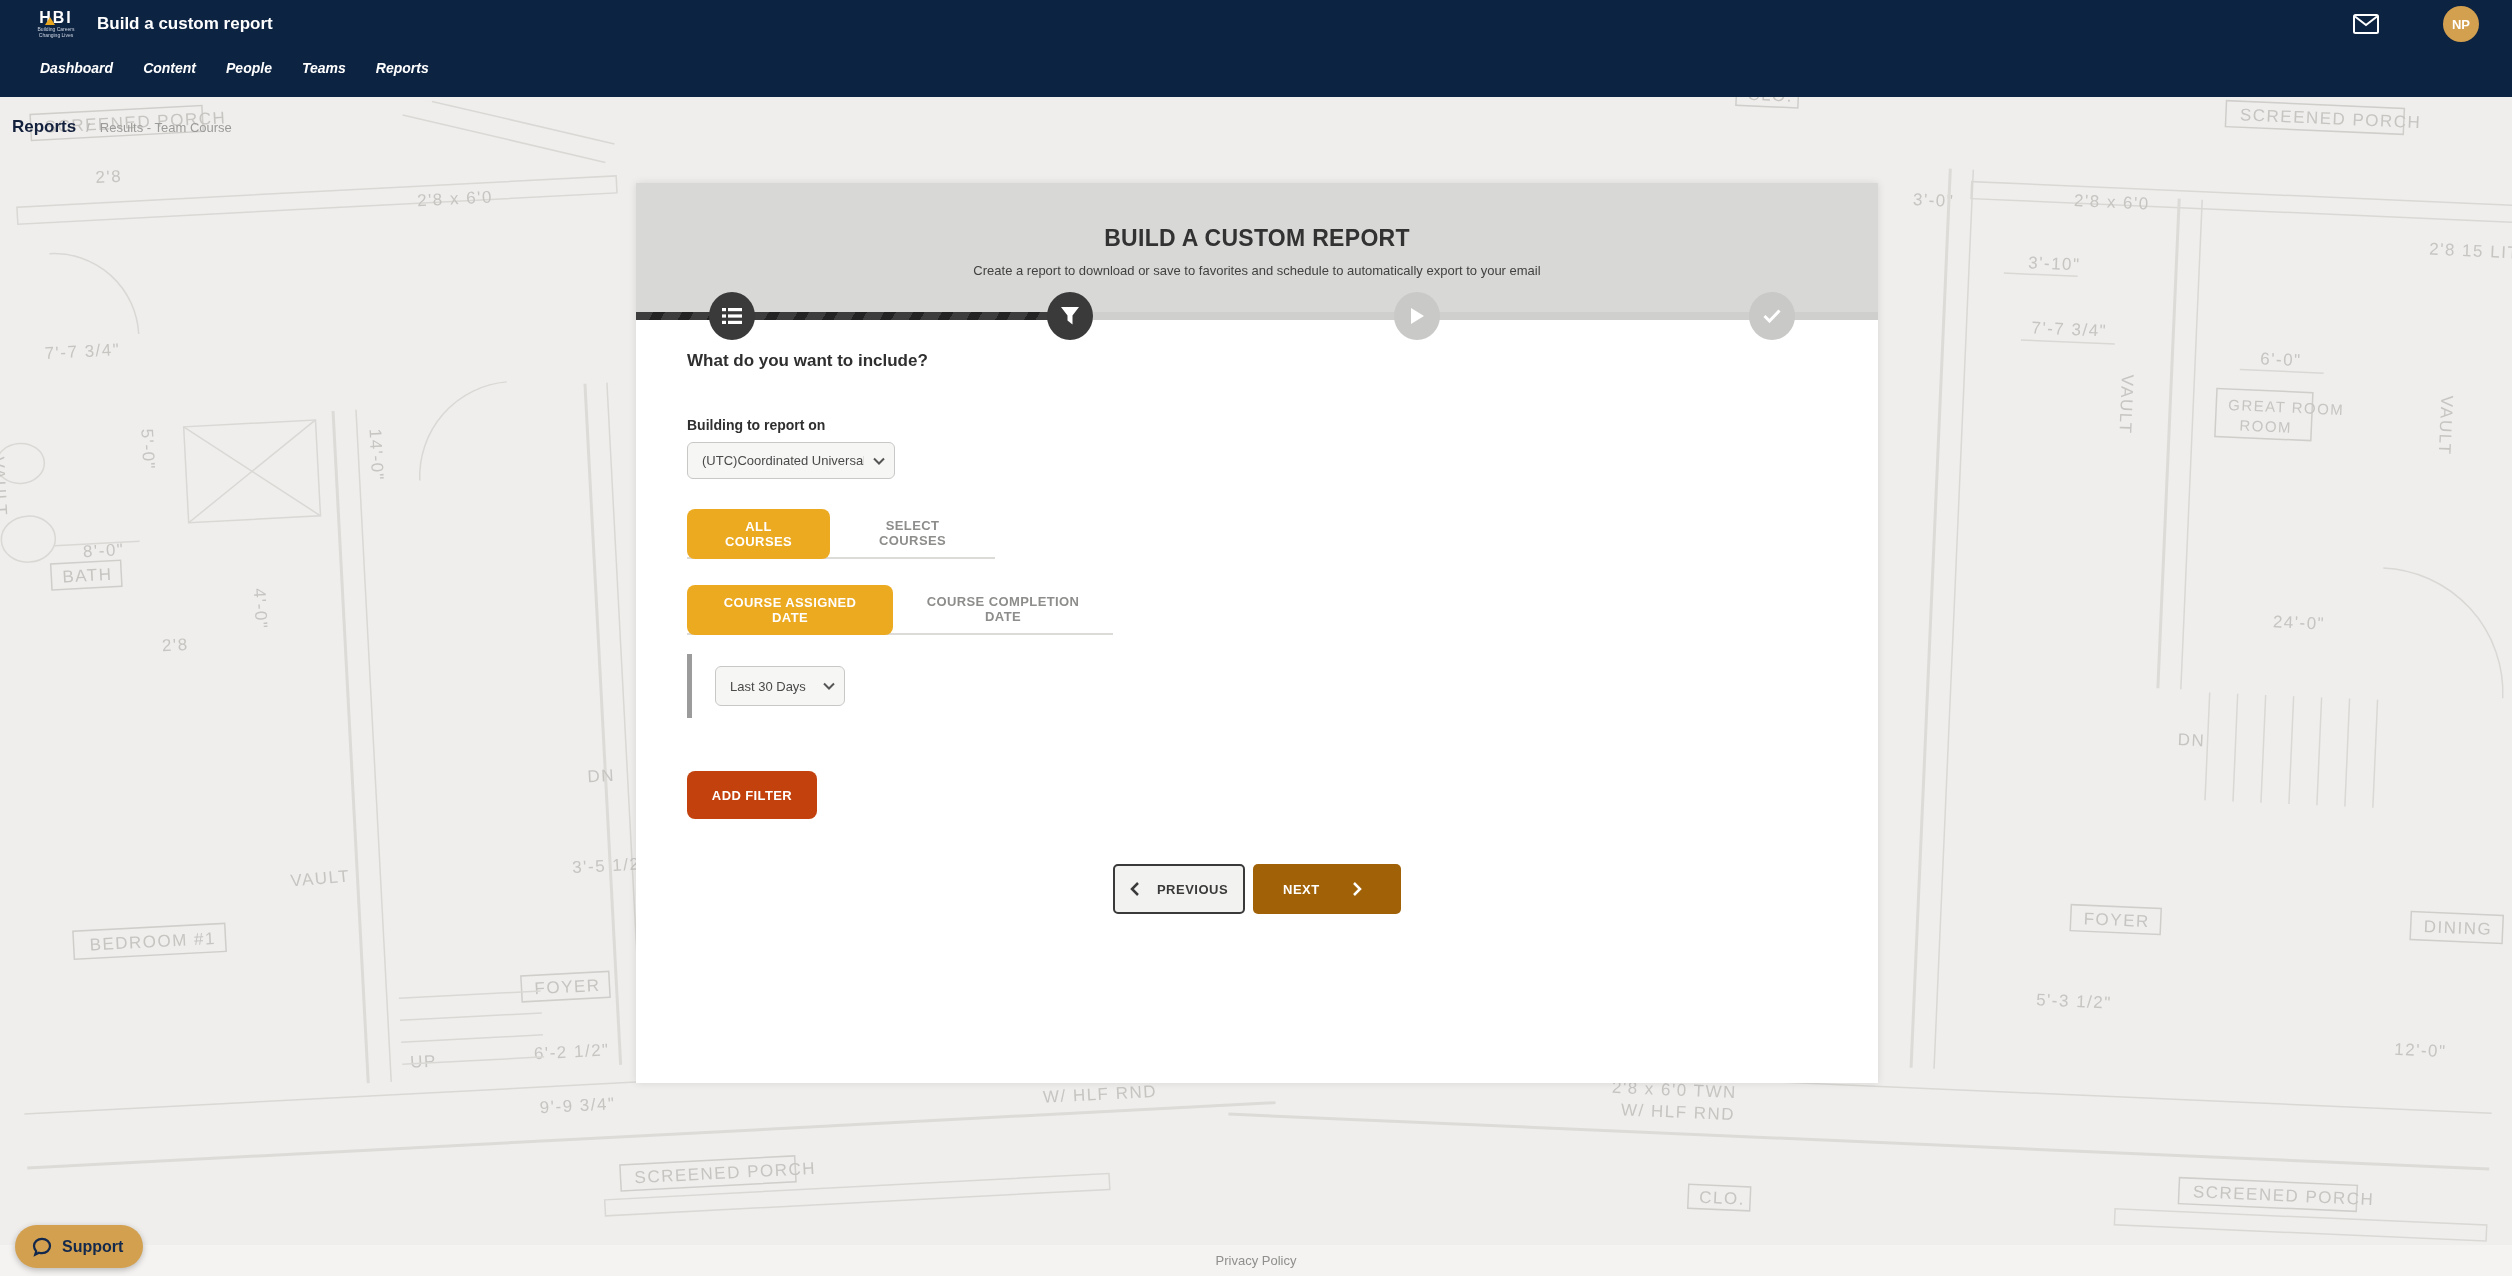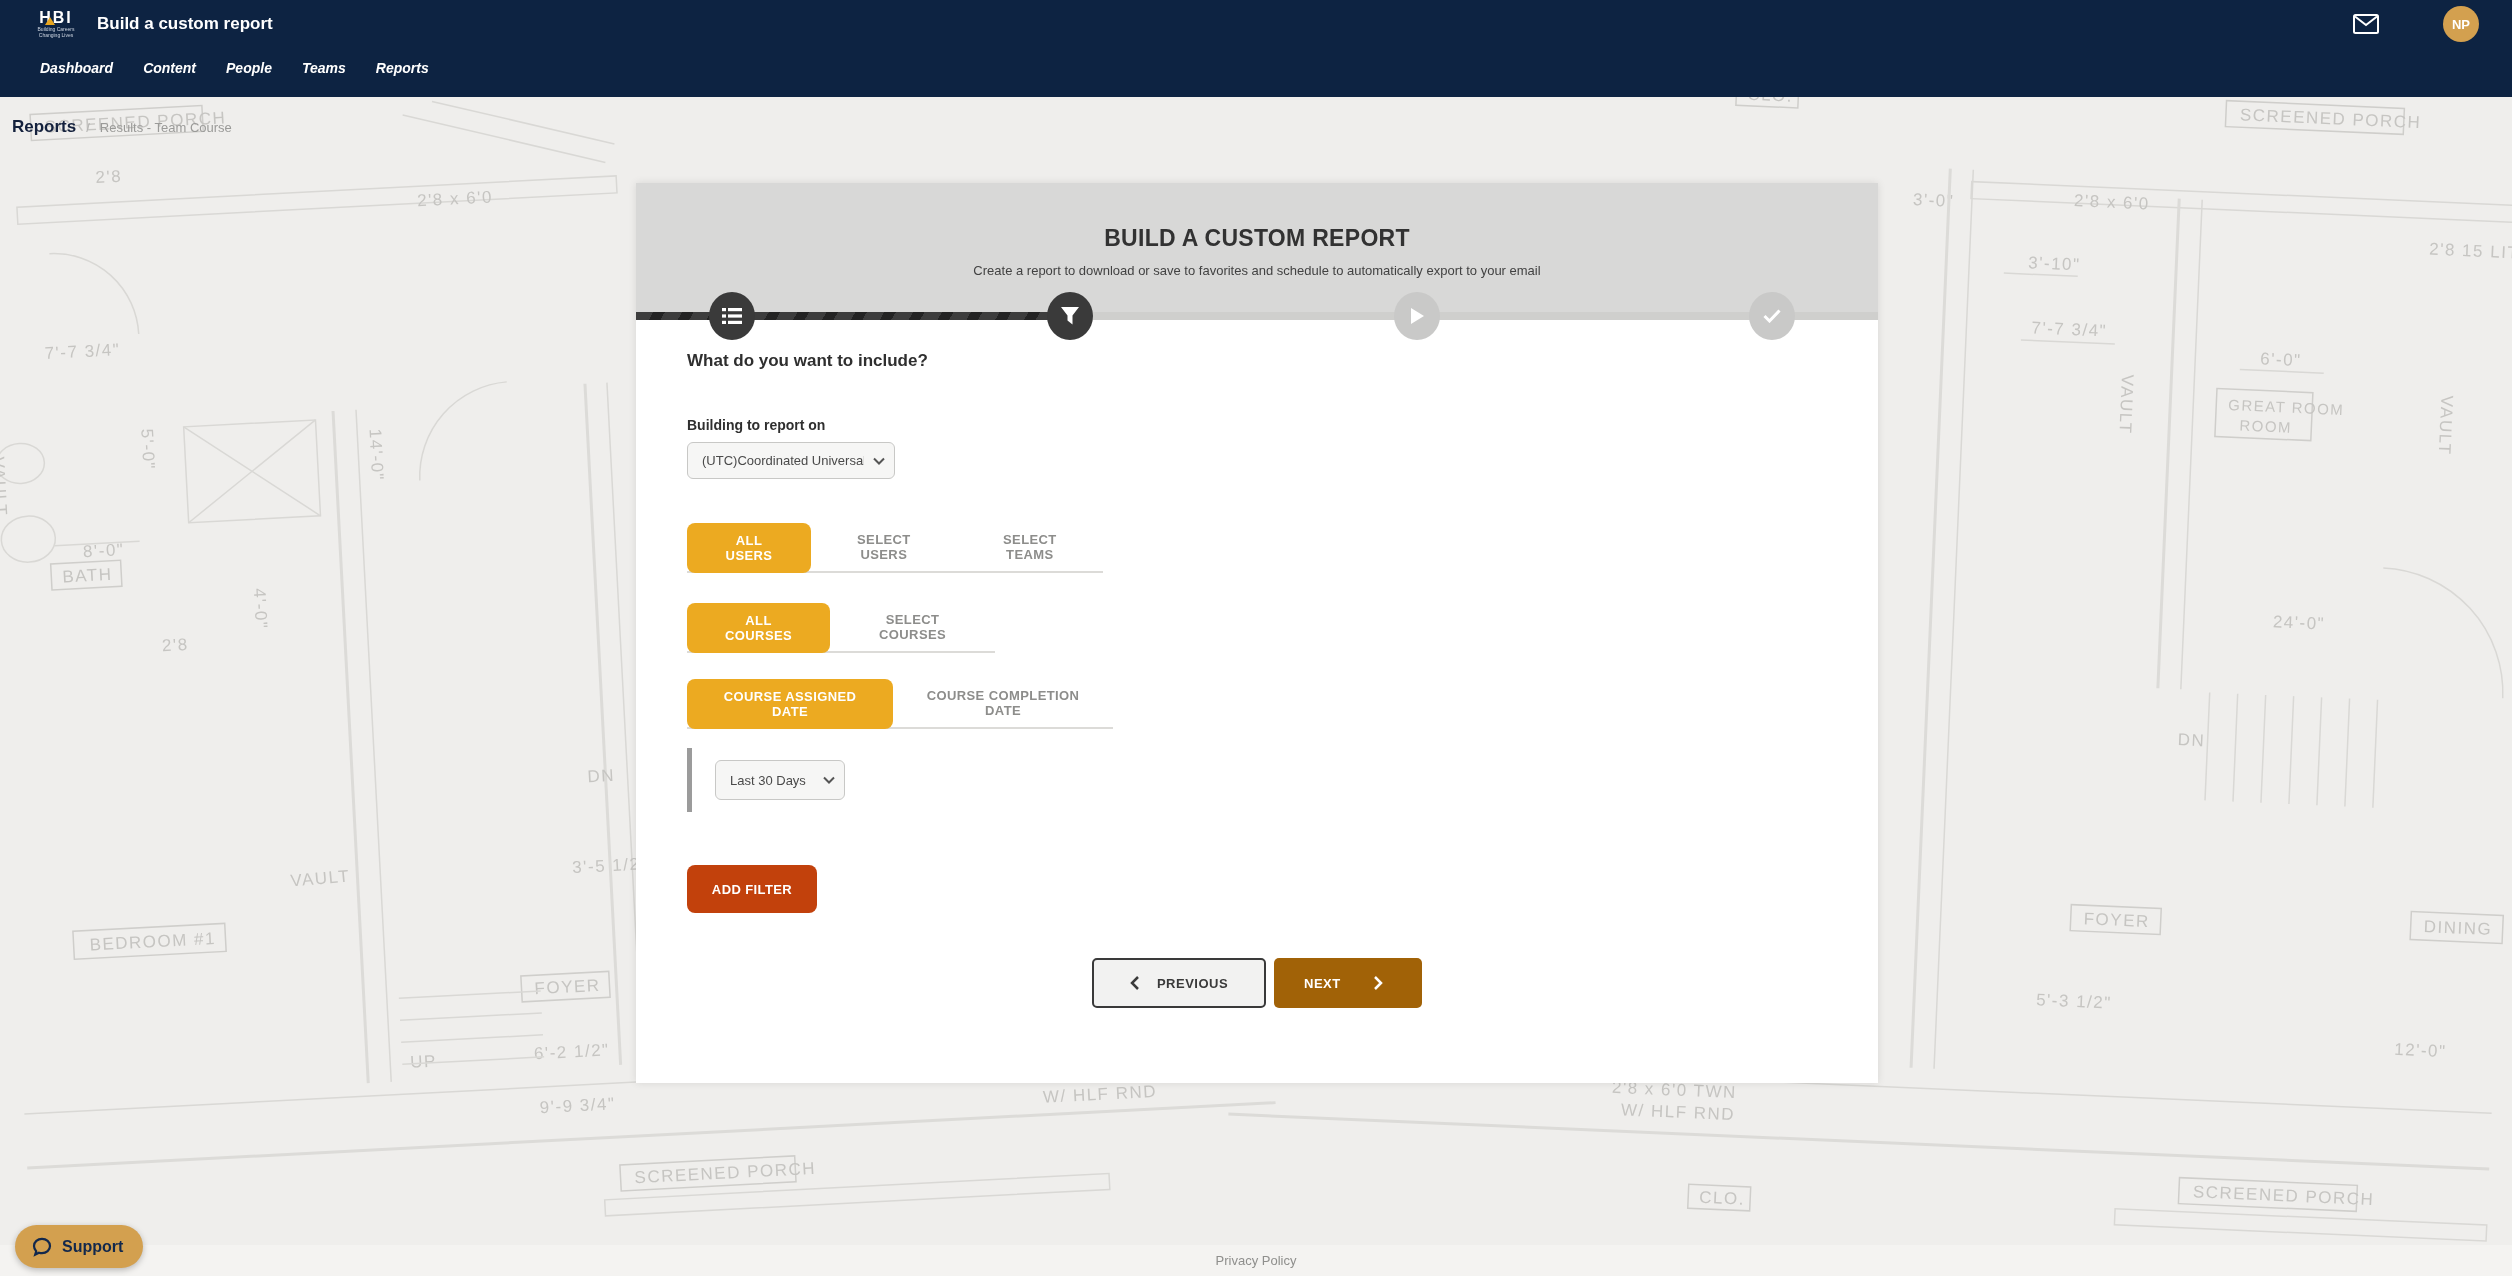--- a/index.html
+++ b/index.html
@@ -300,11 +300,6 @@
       </span>
     </div>
 
-    <div class="tab-row r1">
-      <button class="tab active">ALL USERS</button>
-      <button class="tab">SELECT USERS</button>
-      <button class="tab">SELECT TEAMS</button>
-    </div>
 
     <div class="tab-row r2">
       <button class="tab active">ALL COURSES</button>

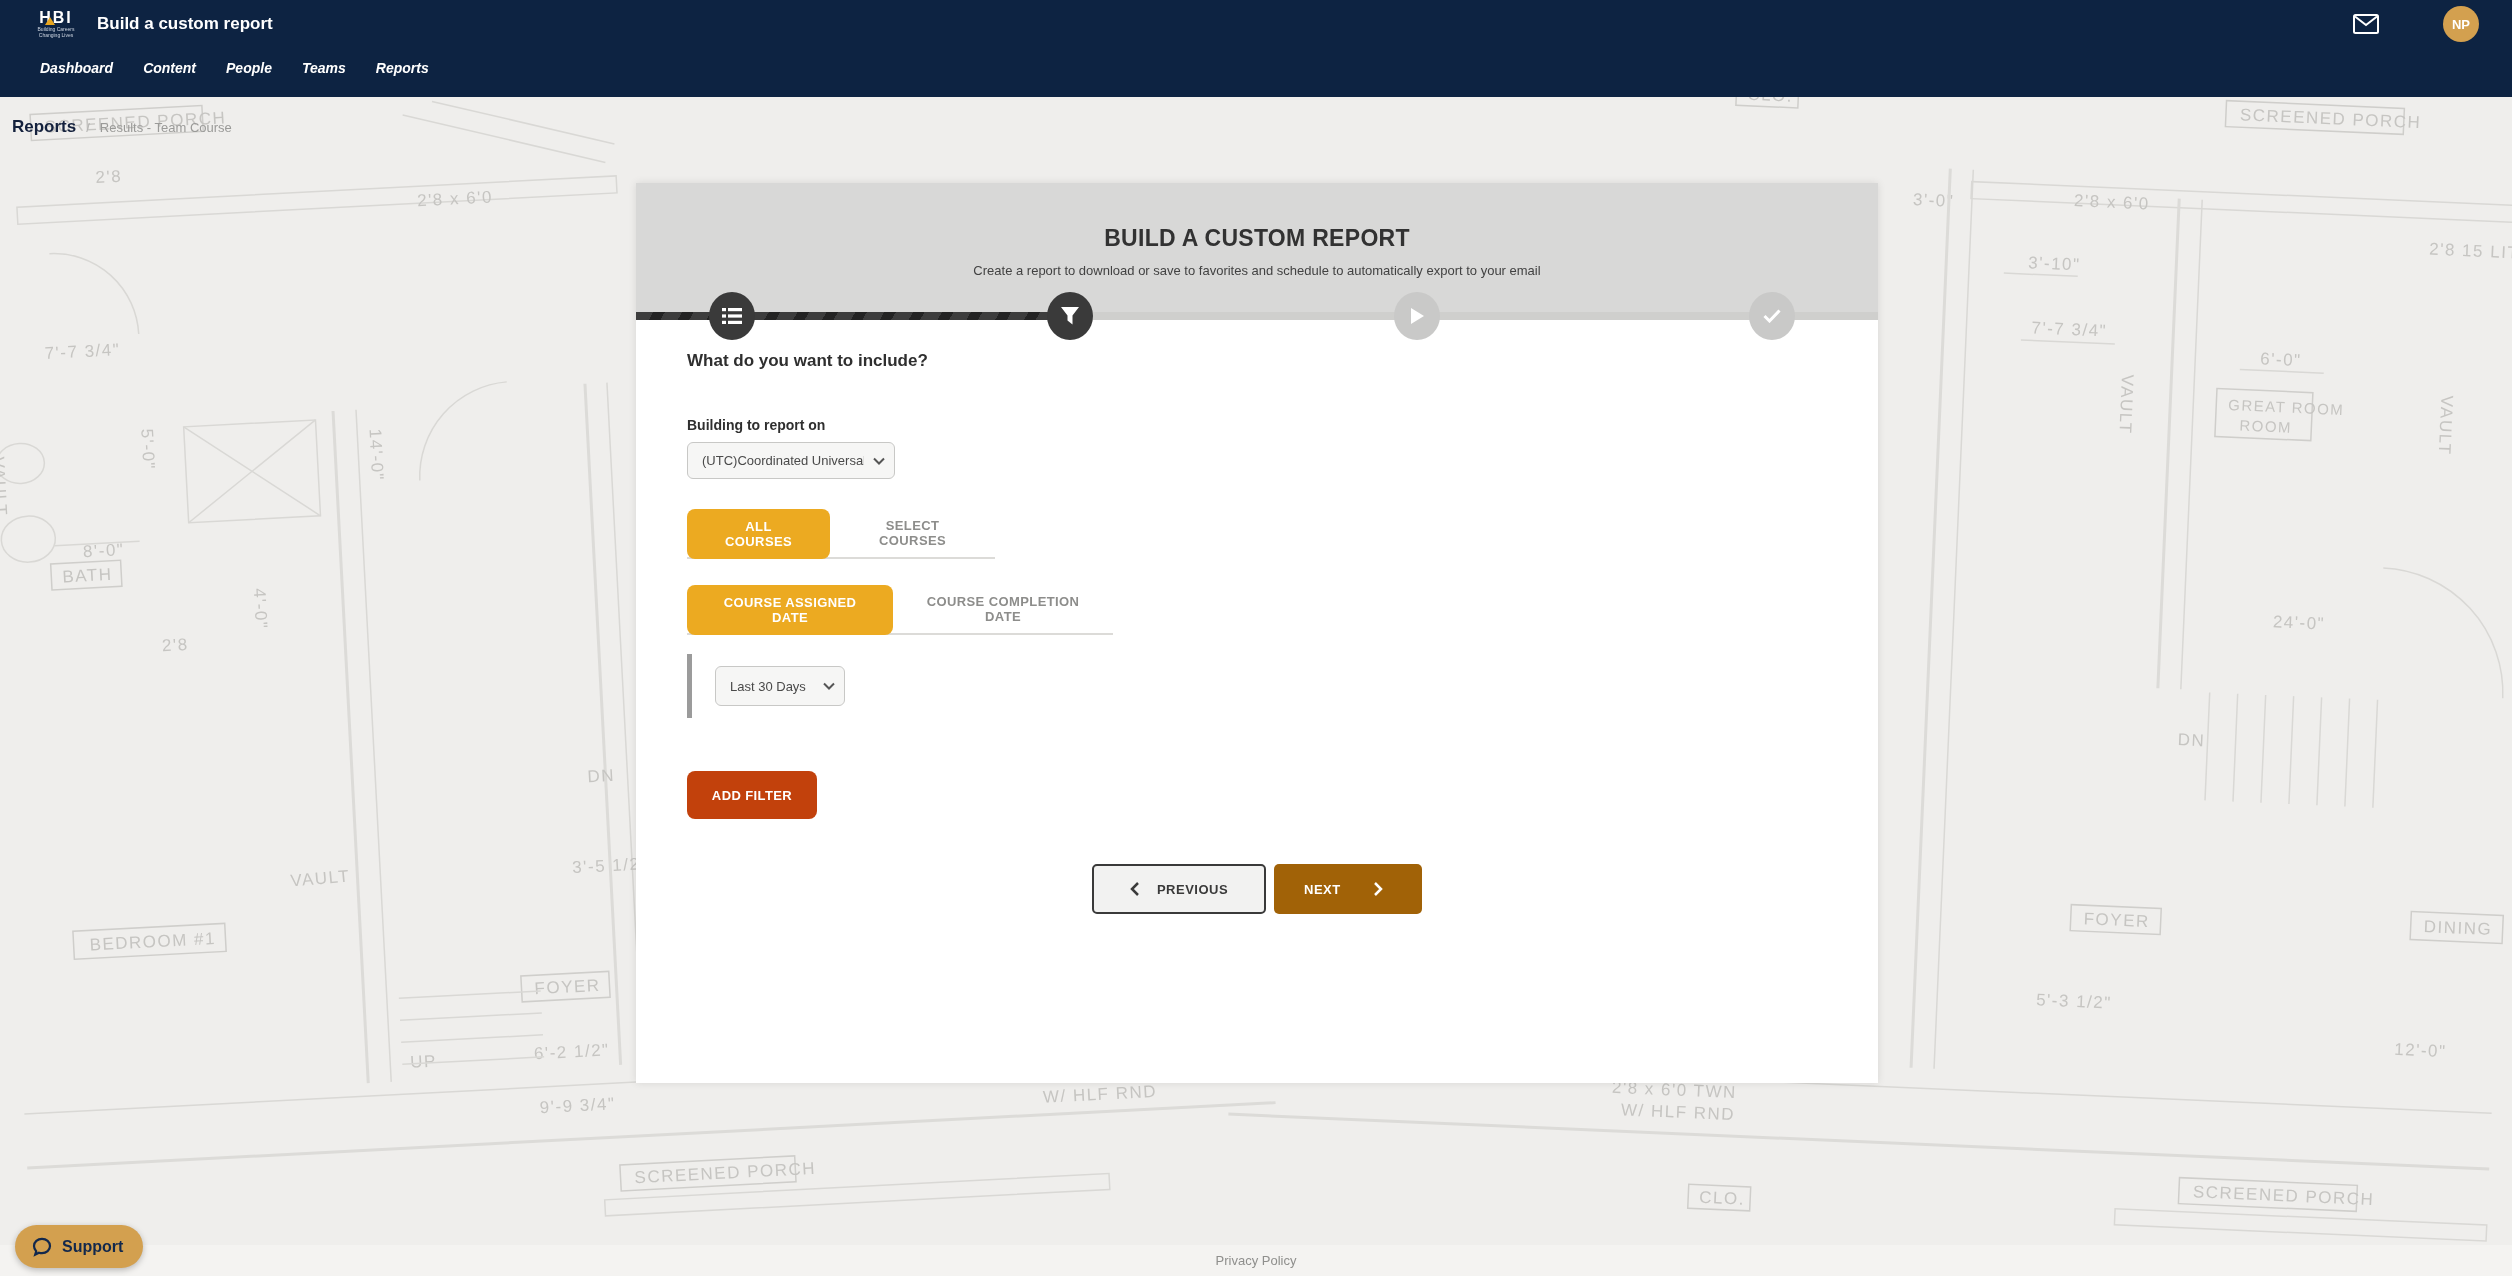--- a/index.html
+++ b/index.html
@@ -81,7 +81,7 @@
              font-family:"Liberation Sans",sans-serif; }
 
   .nav-buttons { margin-top:45px; display:flex; justify-content:center; gap:8px; }
-  .btn-prev { width:174px; height:50px; background:#f2f2f1; border:2px solid #3a3a3a; border-radius:5px;
+  .btn-prev { width:132px; height:50px; background:#f2f2f1; border:2px solid #3a3a3a; border-radius:5px;
               color:#3a3a3a; font-size:13px; font-weight:bold; letter-spacing:.5px; cursor:pointer;
               display:flex; align-items:center; justify-content:center; gap:18px;
               font-family:"Liberation Sans",sans-serif; }

